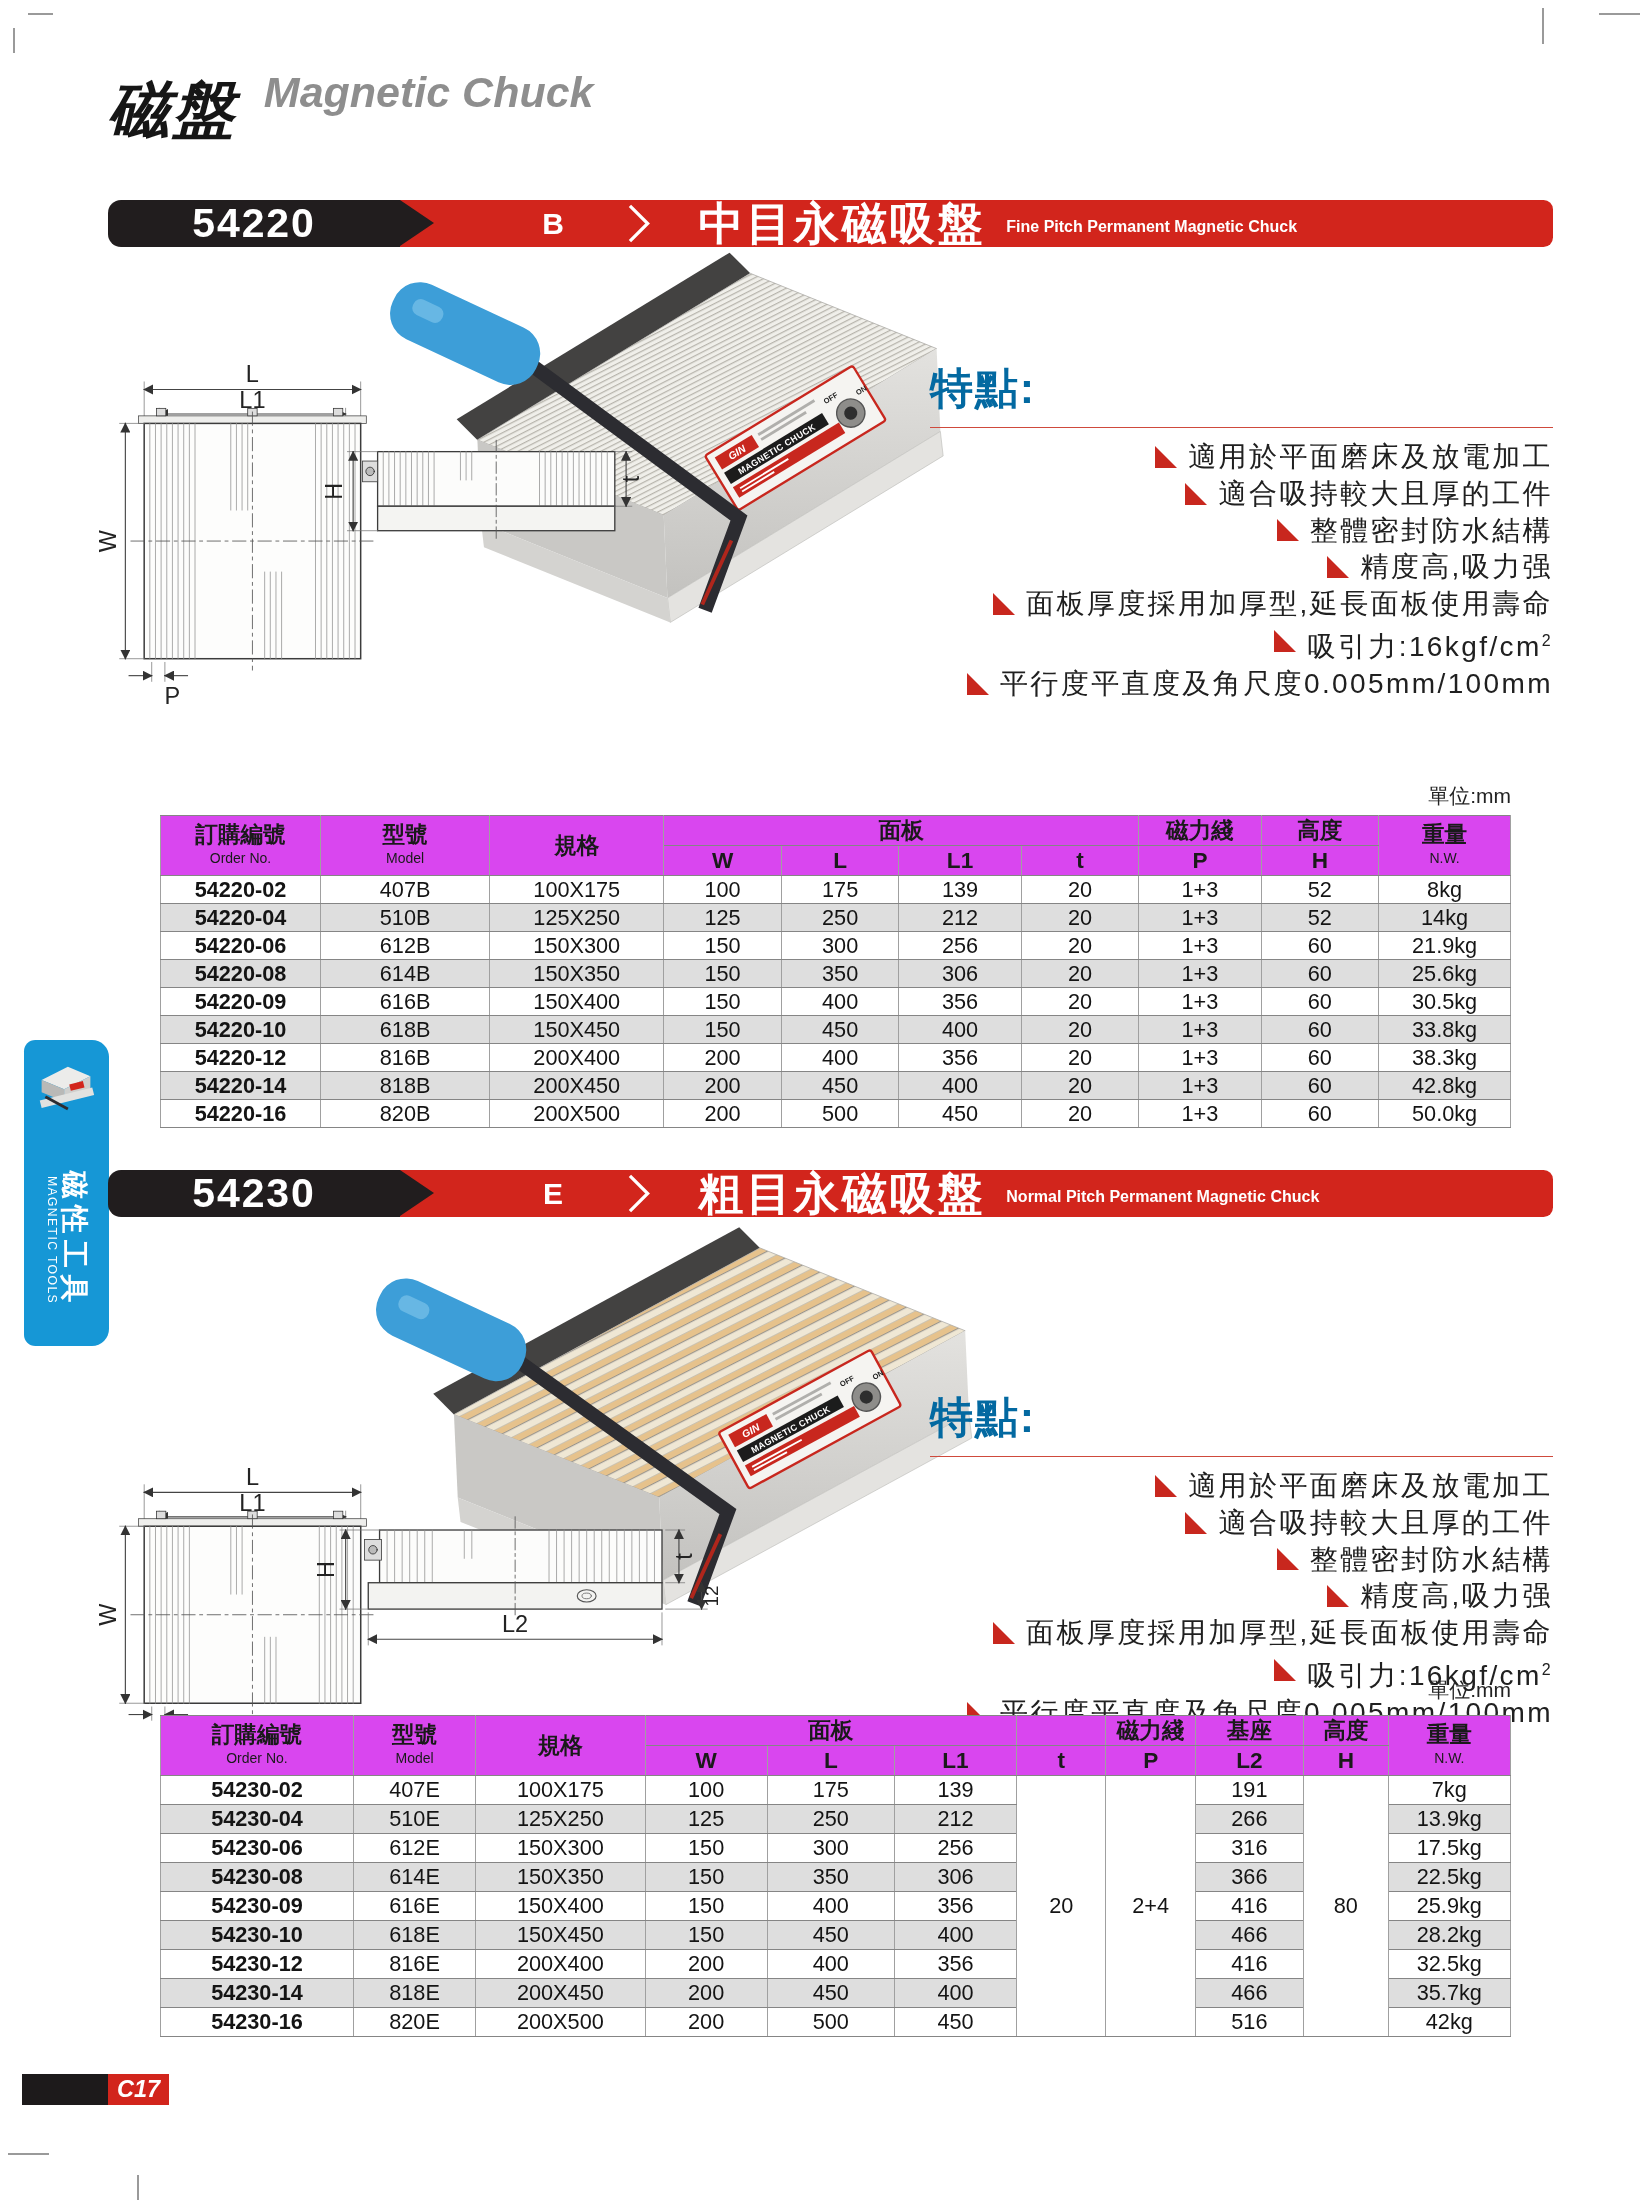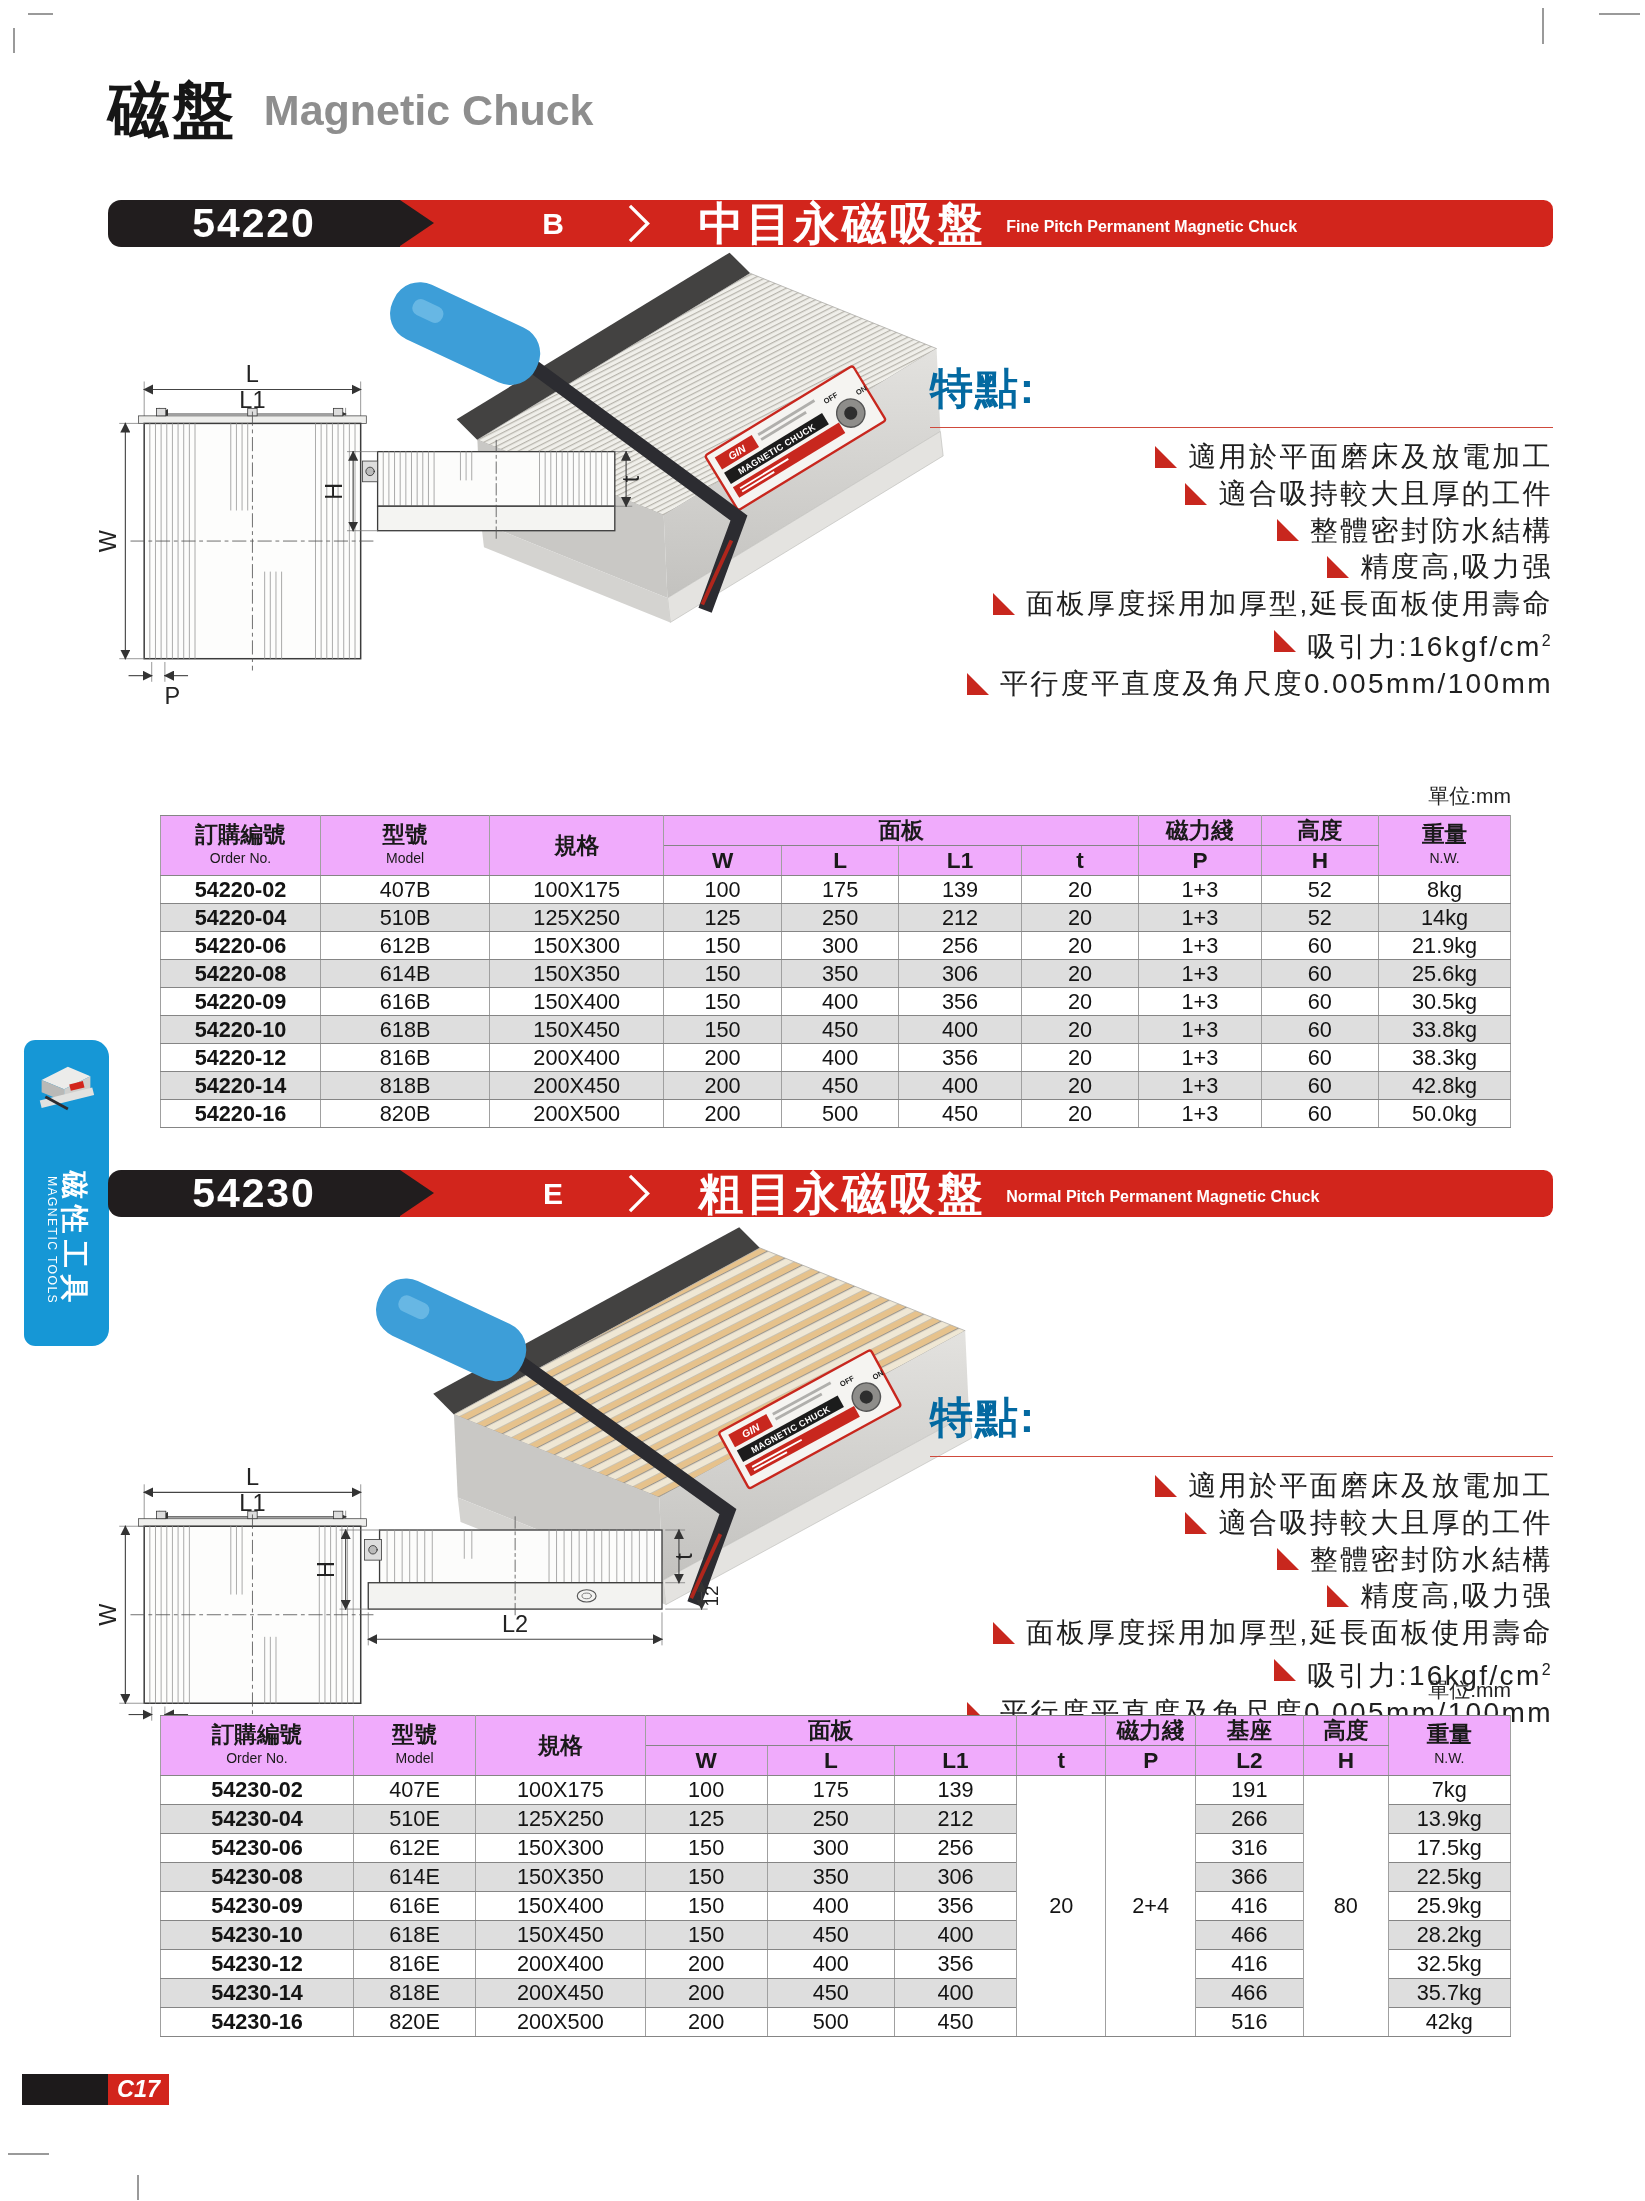--- a/index.html
+++ b/index.html
@@ -11,7 +11,7 @@
   
   .mark{position:absolute;background:#9a9a9a;}
   
-  .page-title{position:absolute;left:108px;top:68px;display:flex;align-items:center;}
+  .page-title{position:absolute;left:108px;top:68px;display:flex;align-items:flex-start;font-style:italic;}
   .page-title .zh{font-size:62px;font-weight:bold;color:#161616;letter-spacing:1.9px;}
   .page-title .en{font-size:43px;font-weight:bold;color:#8e8e8e;margin-left:28px;}
   

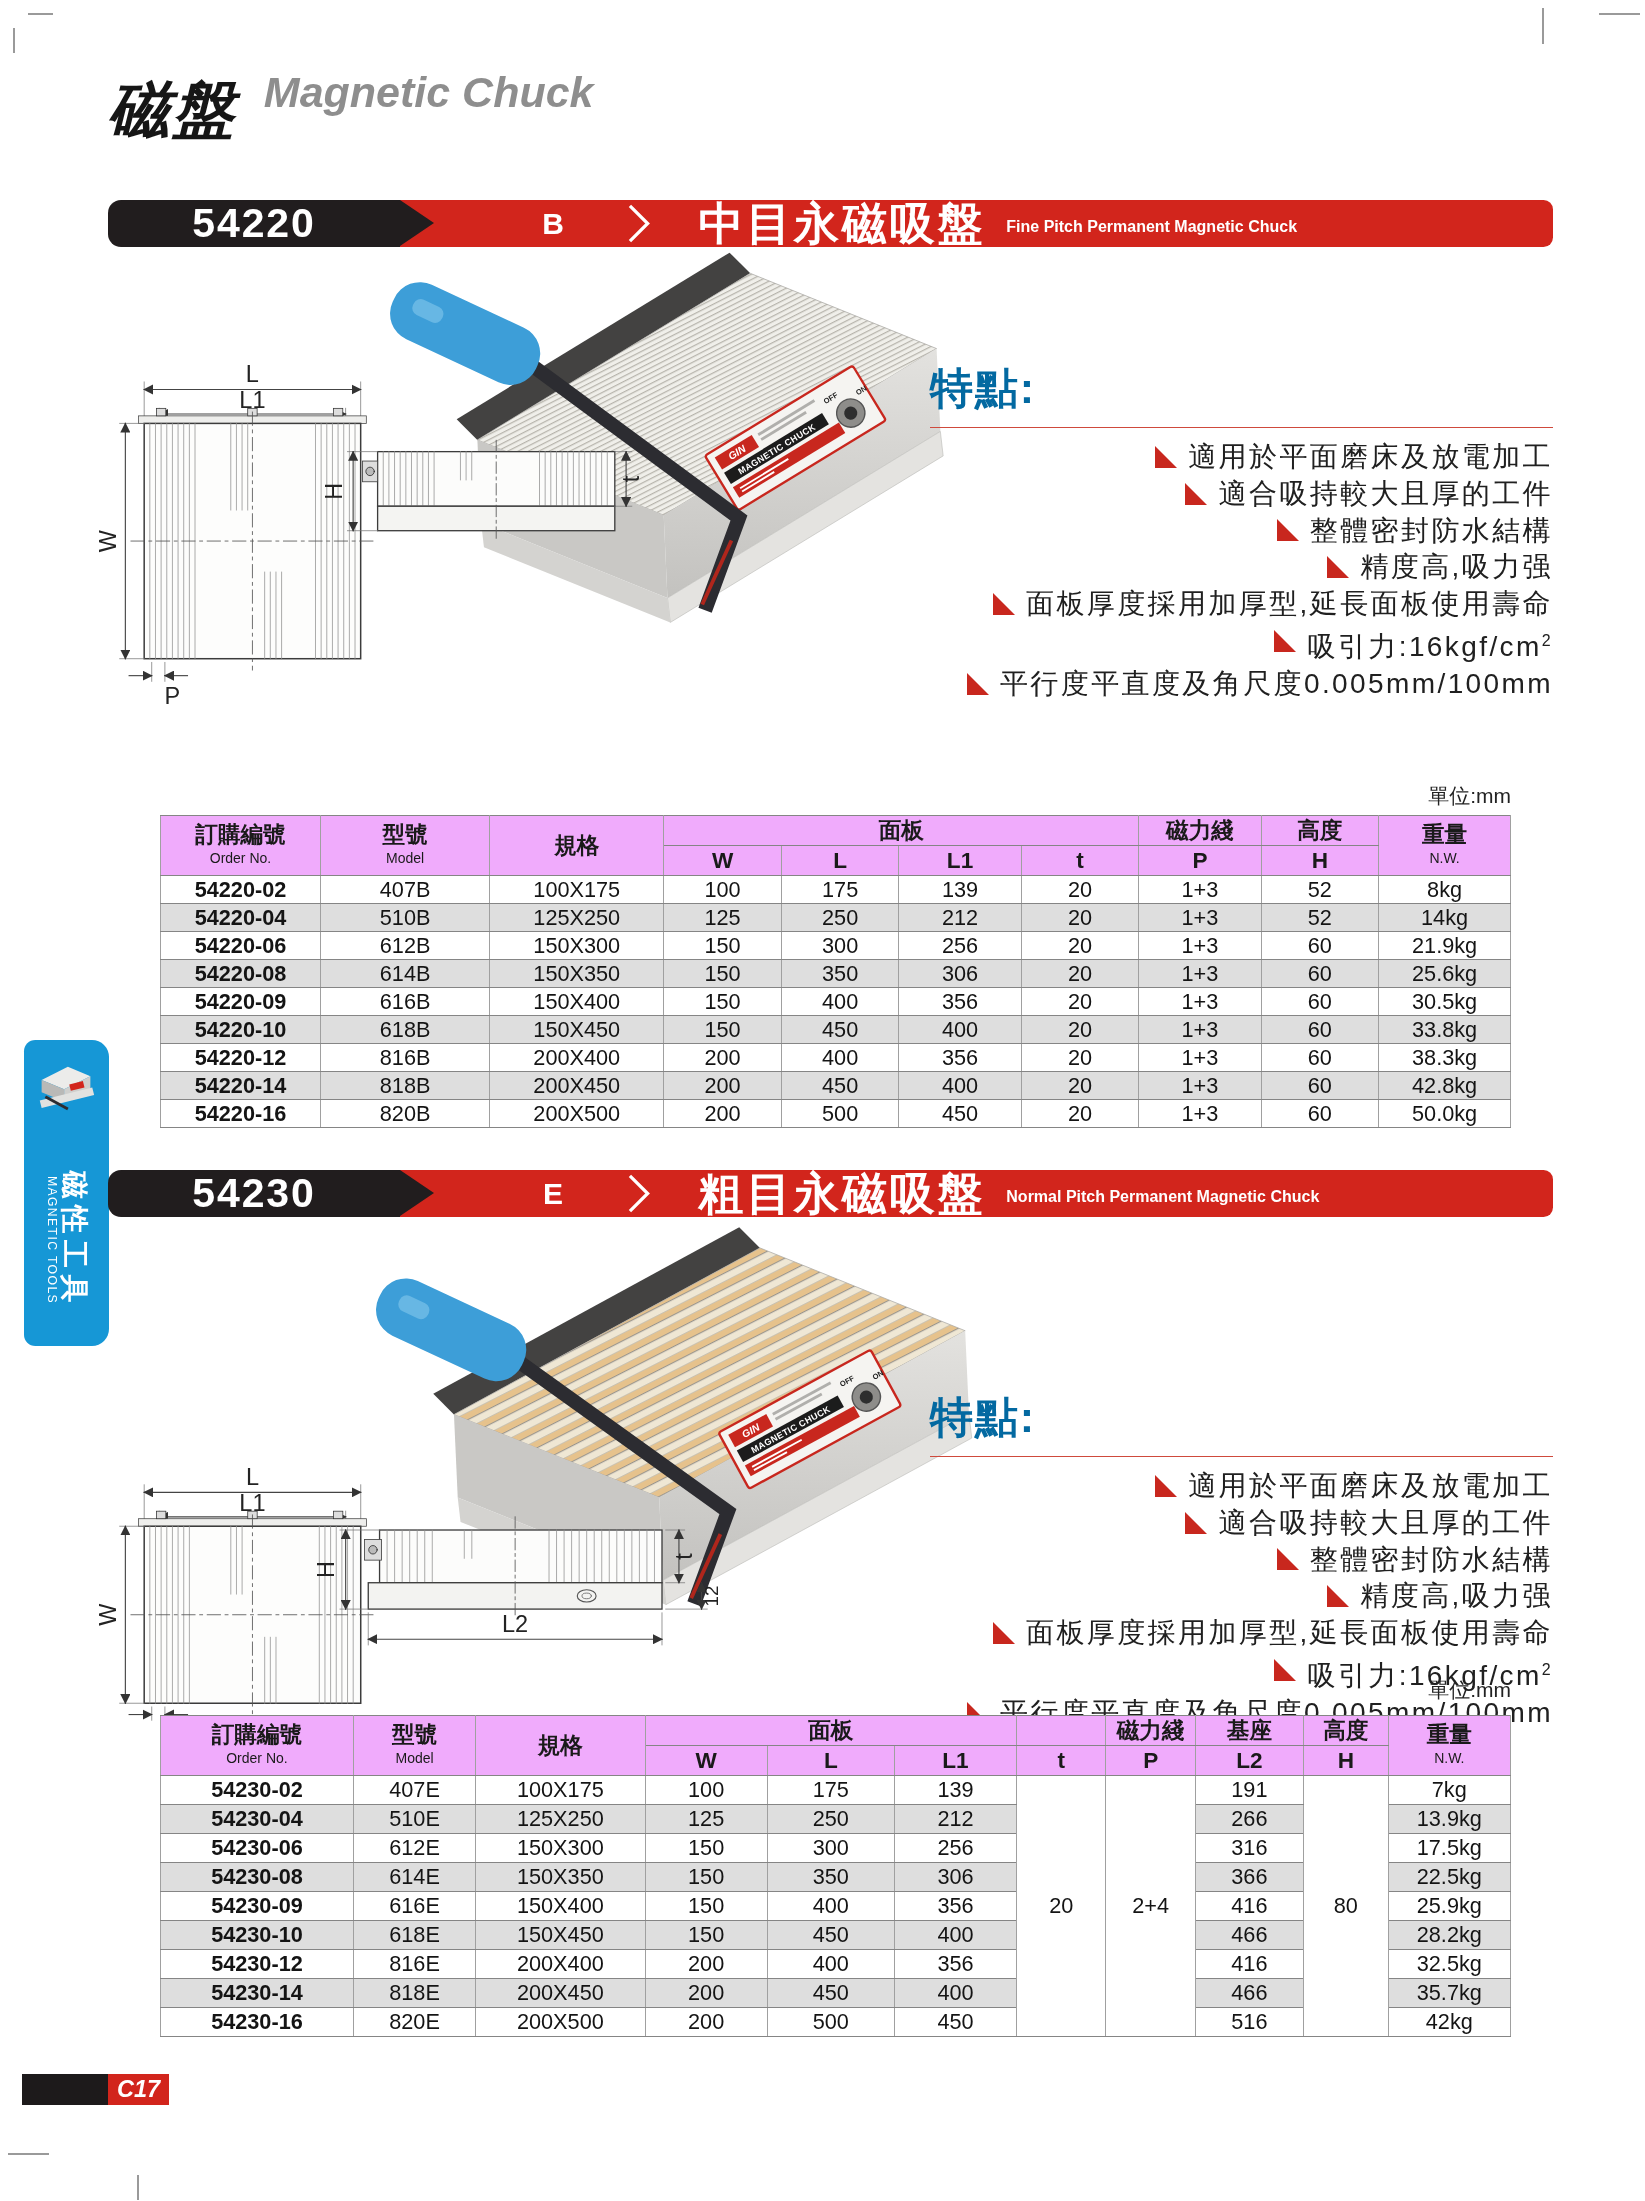--- a/index.html
+++ b/index.html
@@ -38,7 +38,7 @@
   table.spec{position:absolute;left:160px;width:1351px;border-collapse:collapse;table-layout:fixed;}
   table.spec th,table.spec td{border:0.9px solid #a0a0a0;border-top:1.9px solid #858585;border-bottom:1.9px solid #858585;text-align:center;vertical-align:middle;padding:0;}
   table.spec{border:1.9px solid #6f6f6f;}
-  table.spec th{background:#f0abfc;font-weight:bold;}
+  table.spec th{background:#d946ef;font-weight:bold;}
   table.spec .h-zh{font-size:22.6px;font-weight:bold;line-height:26px;}
   table.spec .h-en{font-size:14px;font-weight:normal;line-height:21px;}
   table.spec .h-sub{font-size:22.6px;}

